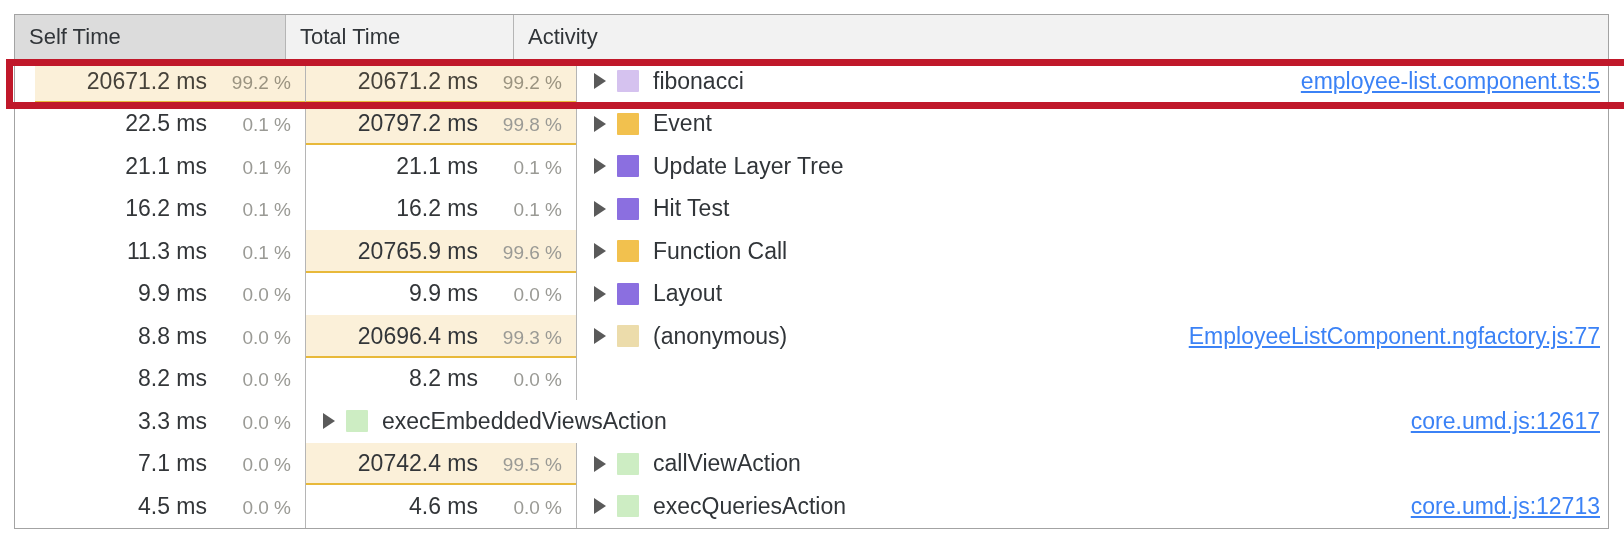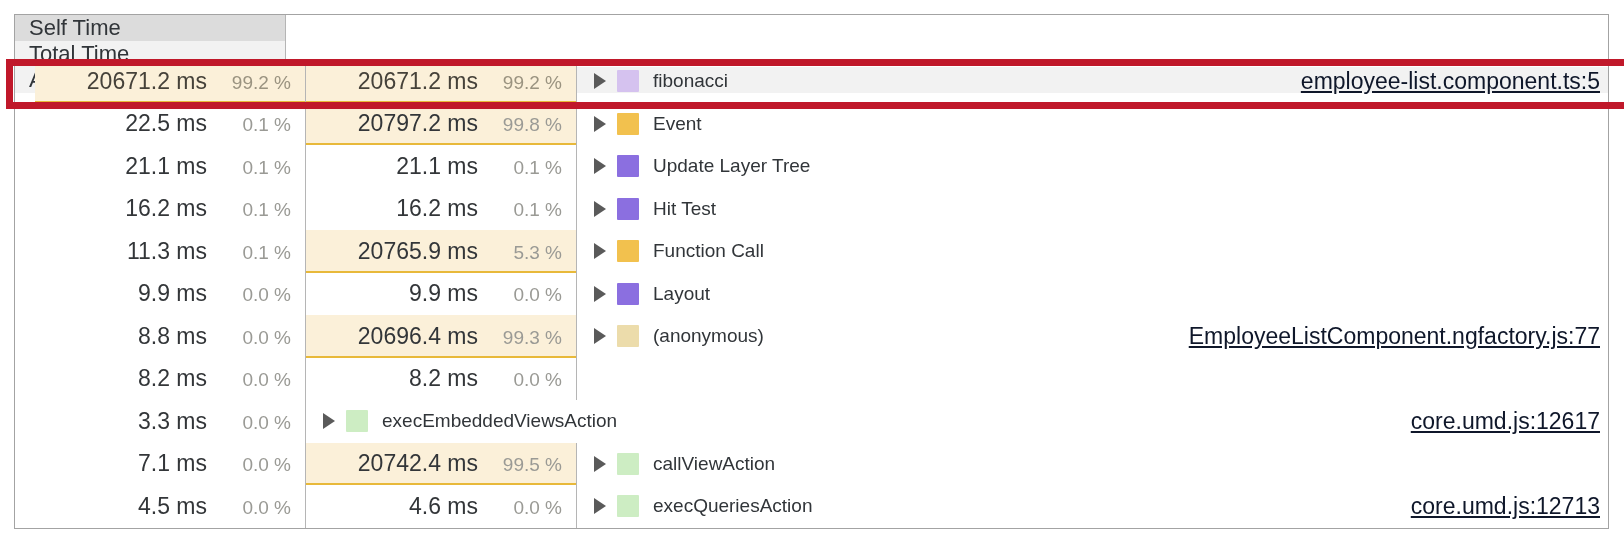--- a/index.html
+++ b/index.html
@@ -38,7 +38,6 @@
     height: 45px;
     border-bottom: 1px solid #a3a3a3;
     box-sizing: border-box;
-    flex-direction: column;
   }
   .th {
     box-sizing: border-box;

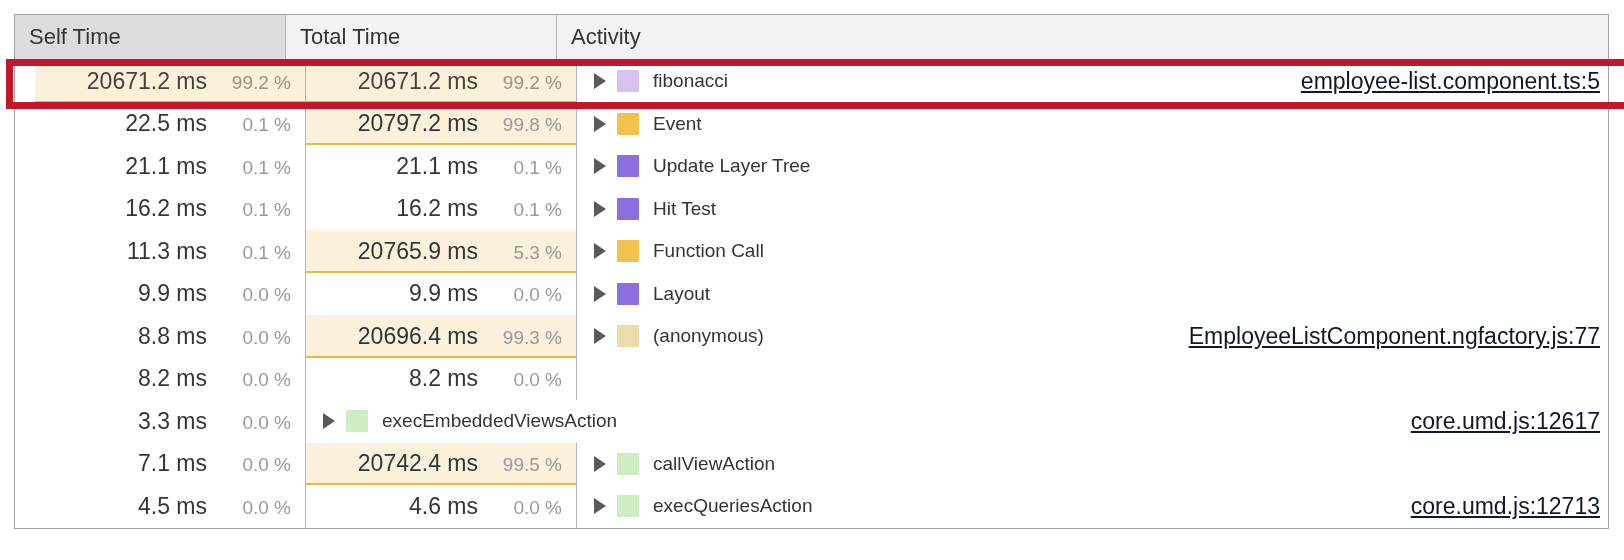--- a/index.html
+++ b/index.html
@@ -51,7 +51,7 @@
   }
   .th.sorted { background: #dcdcdc; }
   .th.c-self  { width: 271px; }
-  .th.c-total { width: 271px; }
+  .th.c-total { width: 228px; }
   .th.c-act   { flex: 1 1 auto; border-right: none; }
 
   .tbody { background: #fff; }

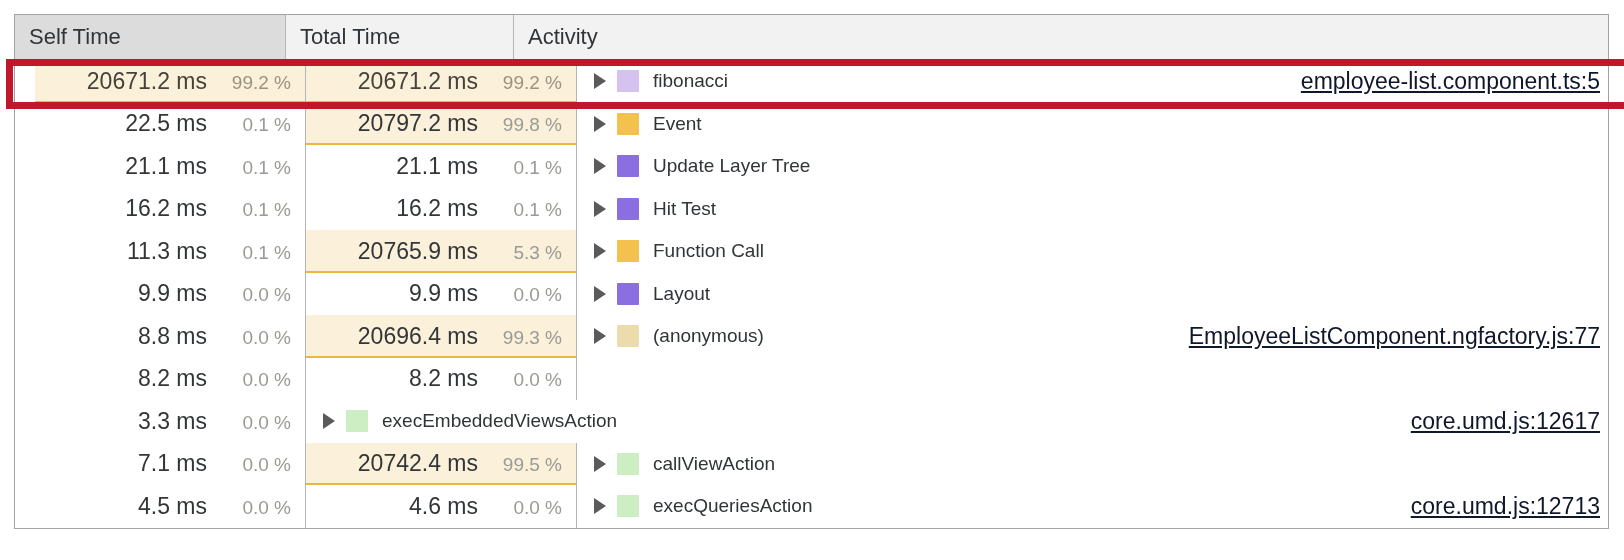--- a/index.html
+++ b/index.html
@@ -138,7 +138,7 @@
     border-radius: 1px;
   }
   .act-name {
-    font-size: 19px;
+    font-size: 23px;
     color: #313539;
     white-space: nowrap;
   }

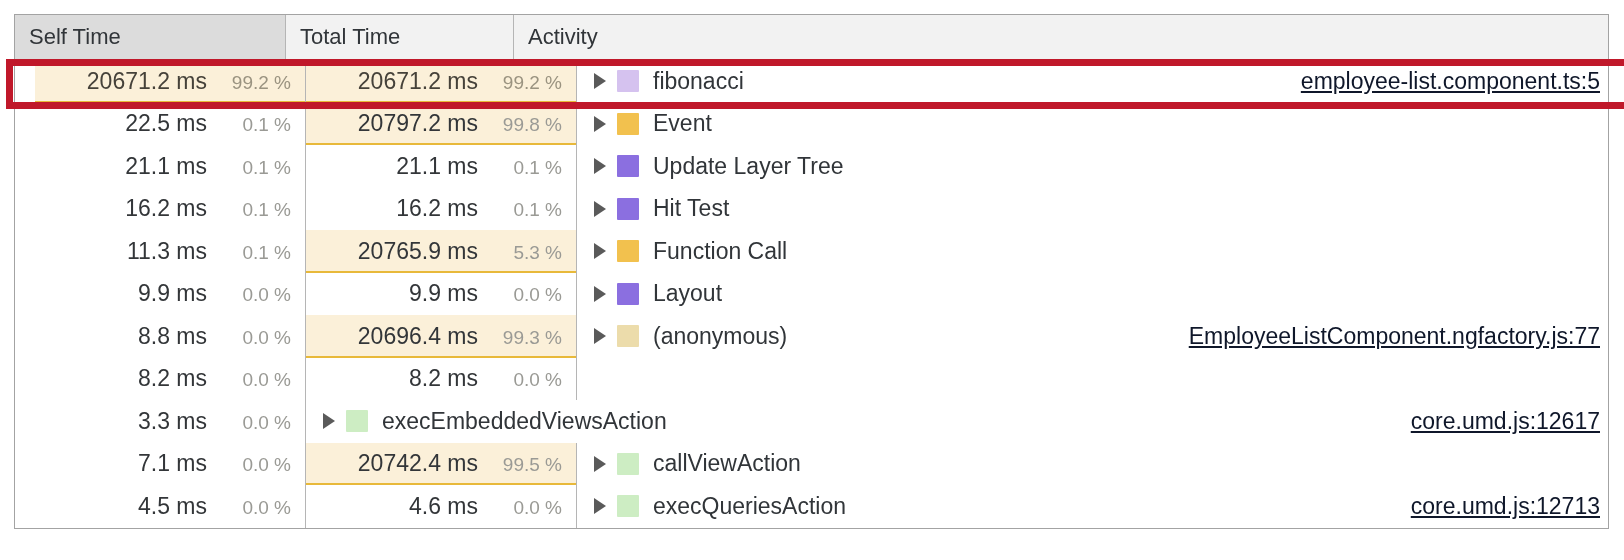--- a/index.html
+++ b/index.html
@@ -145,7 +145,7 @@
   .spacer { flex: 1 1 auto; }
   .src-link {
     font-size: 23px;
-    color: #0f172a;
+    color: #3b82f6;
     text-decoration: underline;
     white-space: nowrap;
     padding-right: 8px;

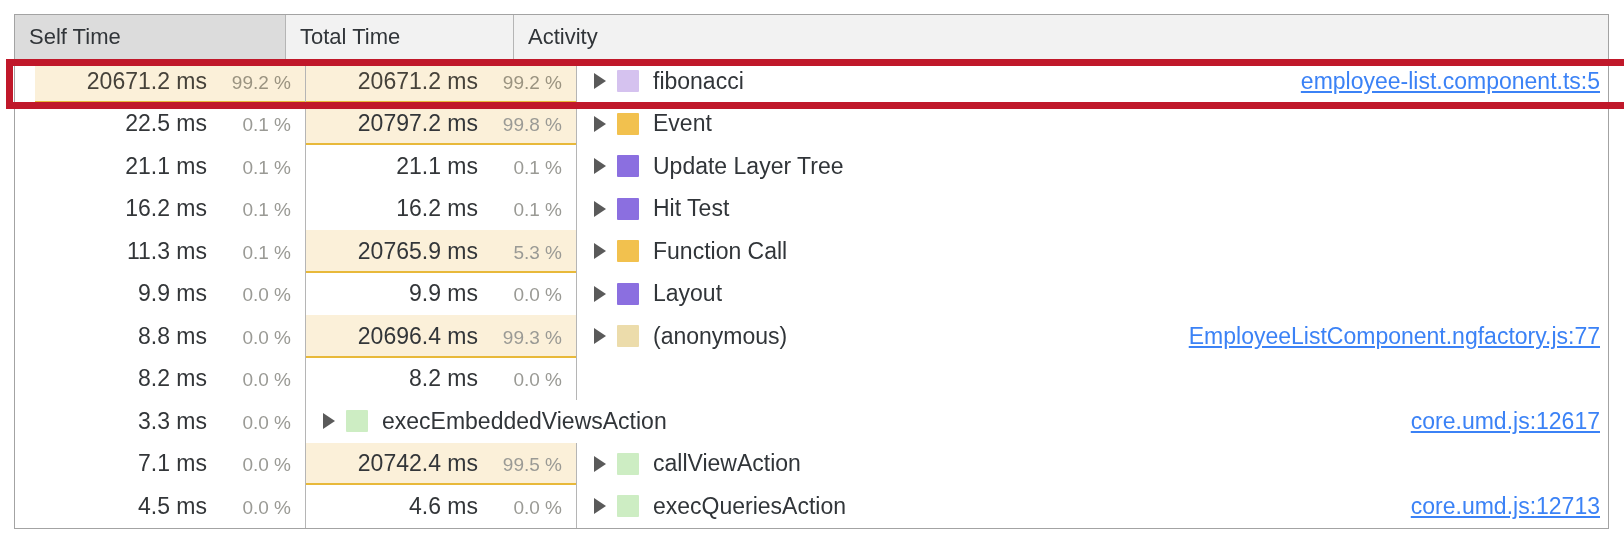--- a/index.html
+++ b/index.html
@@ -289,7 +289,7 @@
             <div class="bar" style="width: 100%;"></div>
             <div class="time-inner">
               <span class="t-ms">20765.9 ms</span>
-              <span class="t-pct">5.3 %</span>
+              <span class="t-pct">99.6 %</span>
             </div>
           </div>
           <div class="cell c-act">

